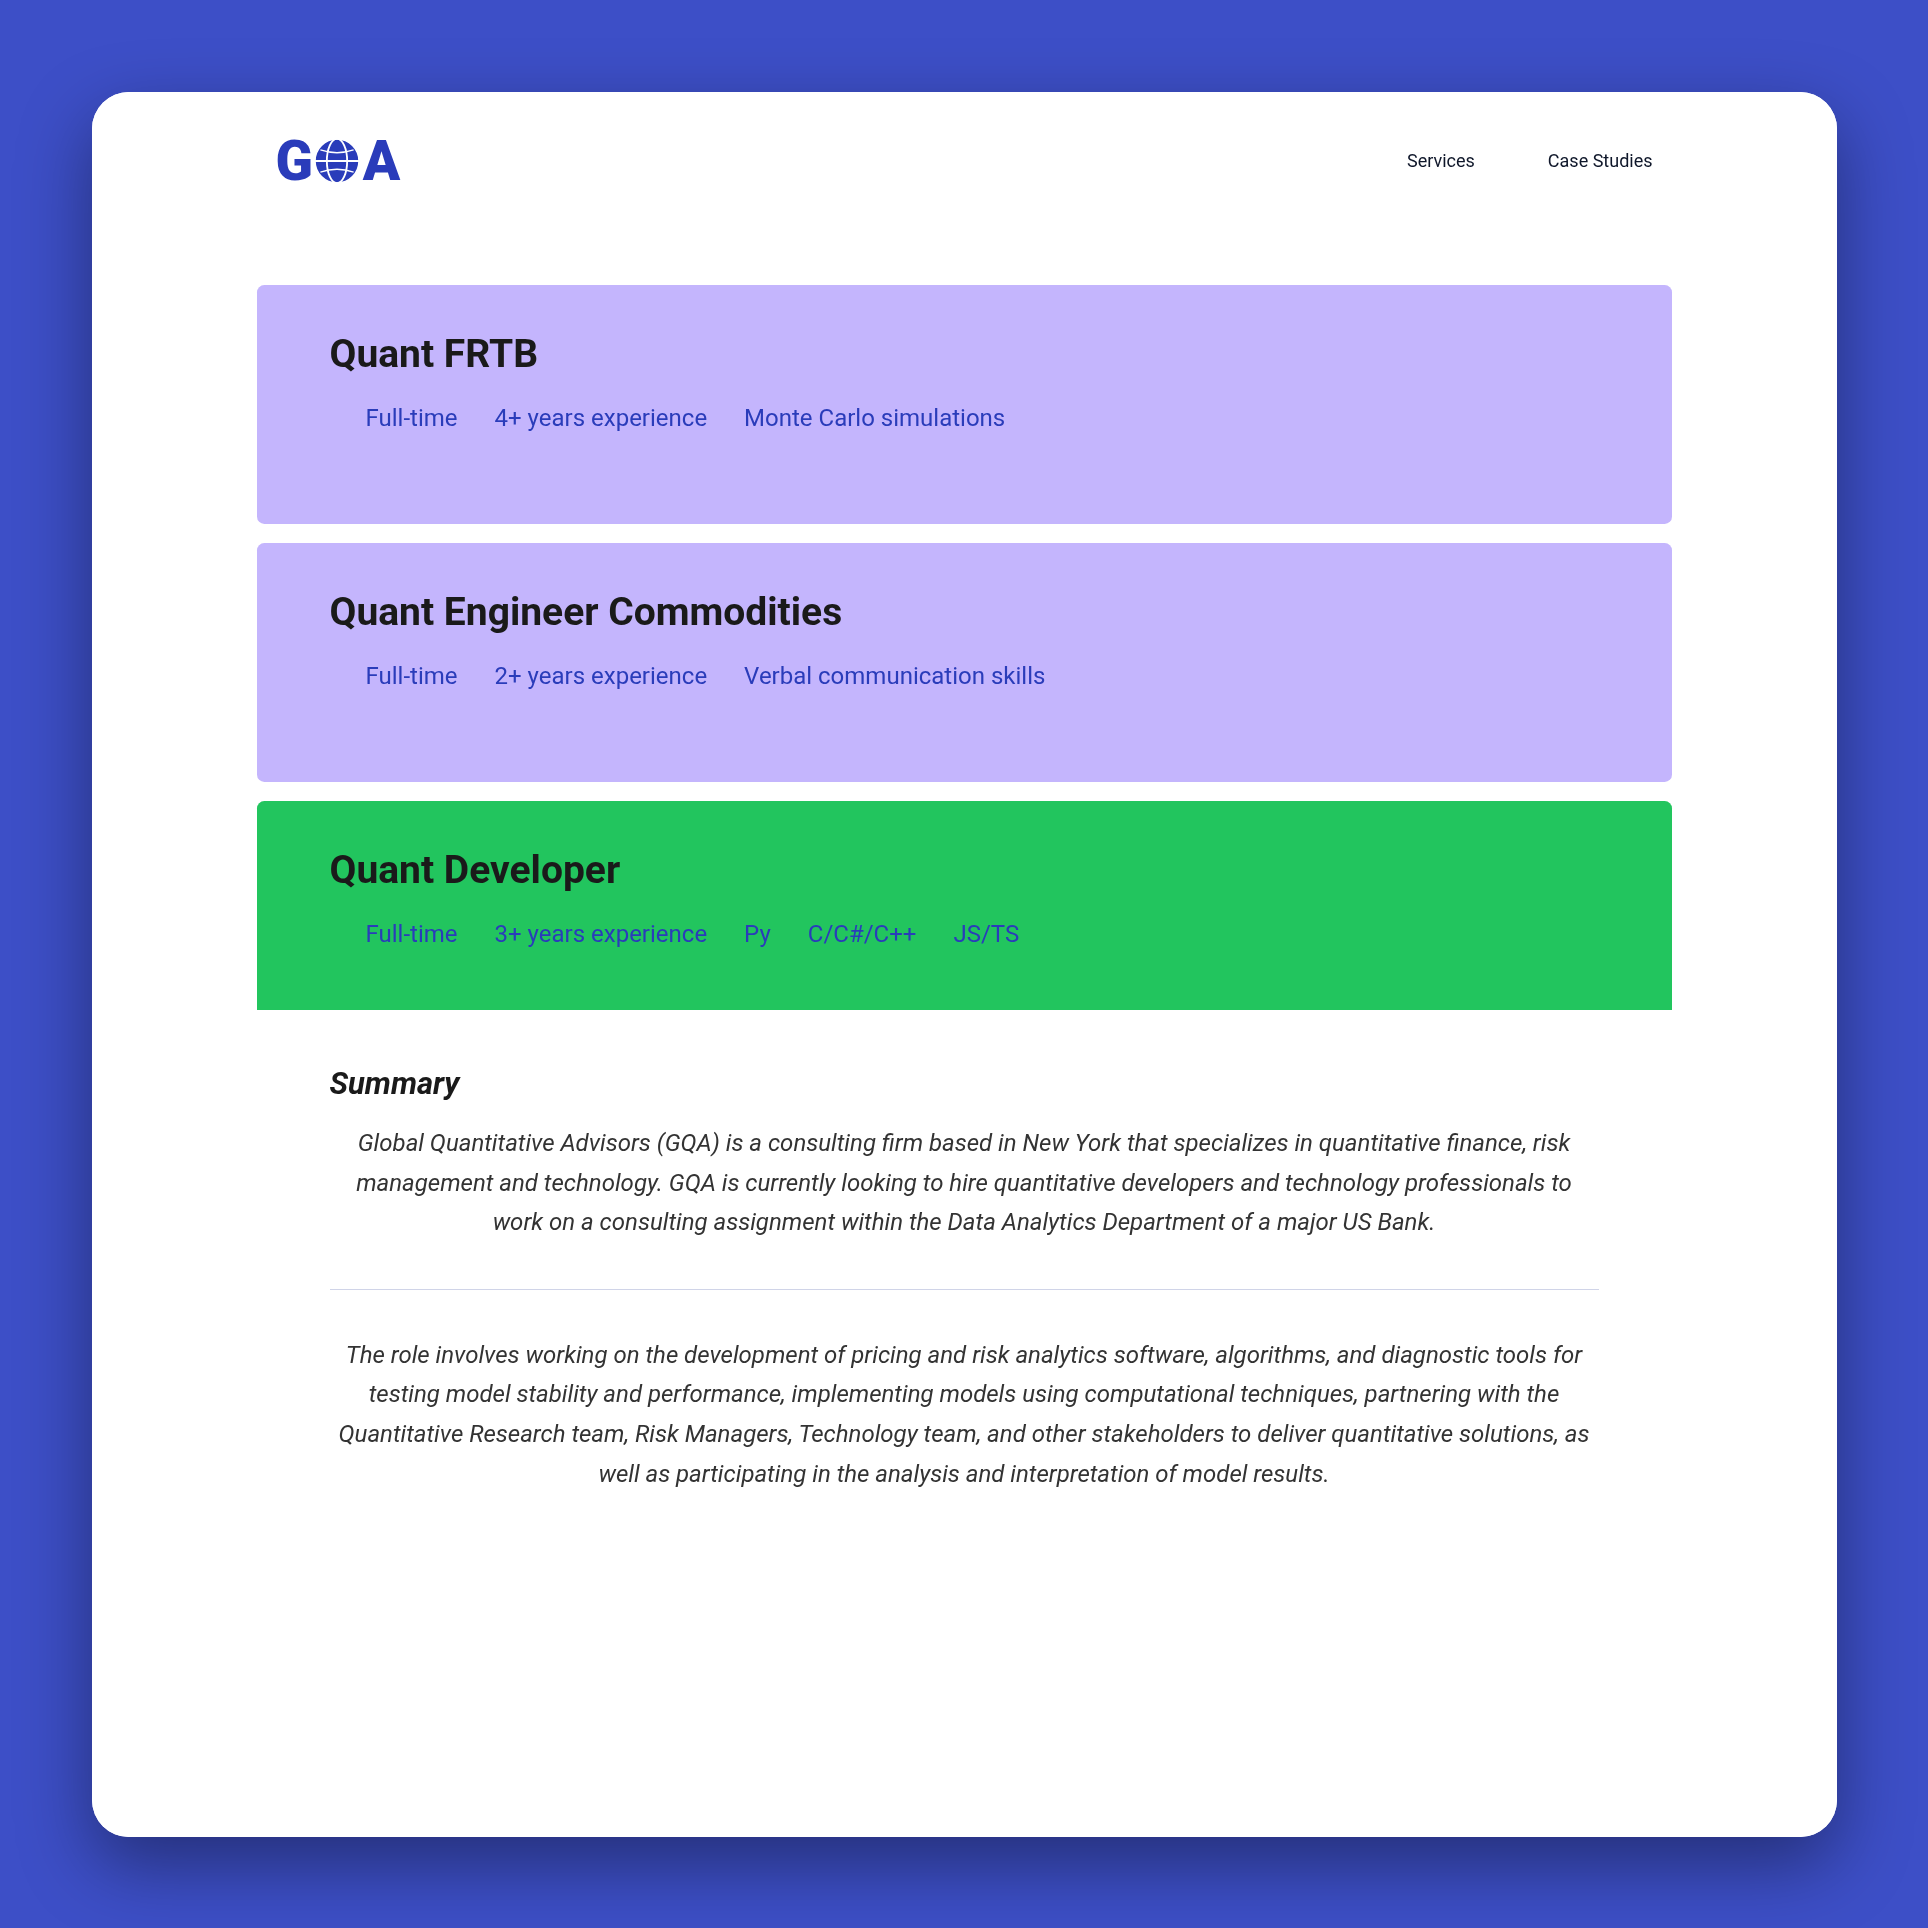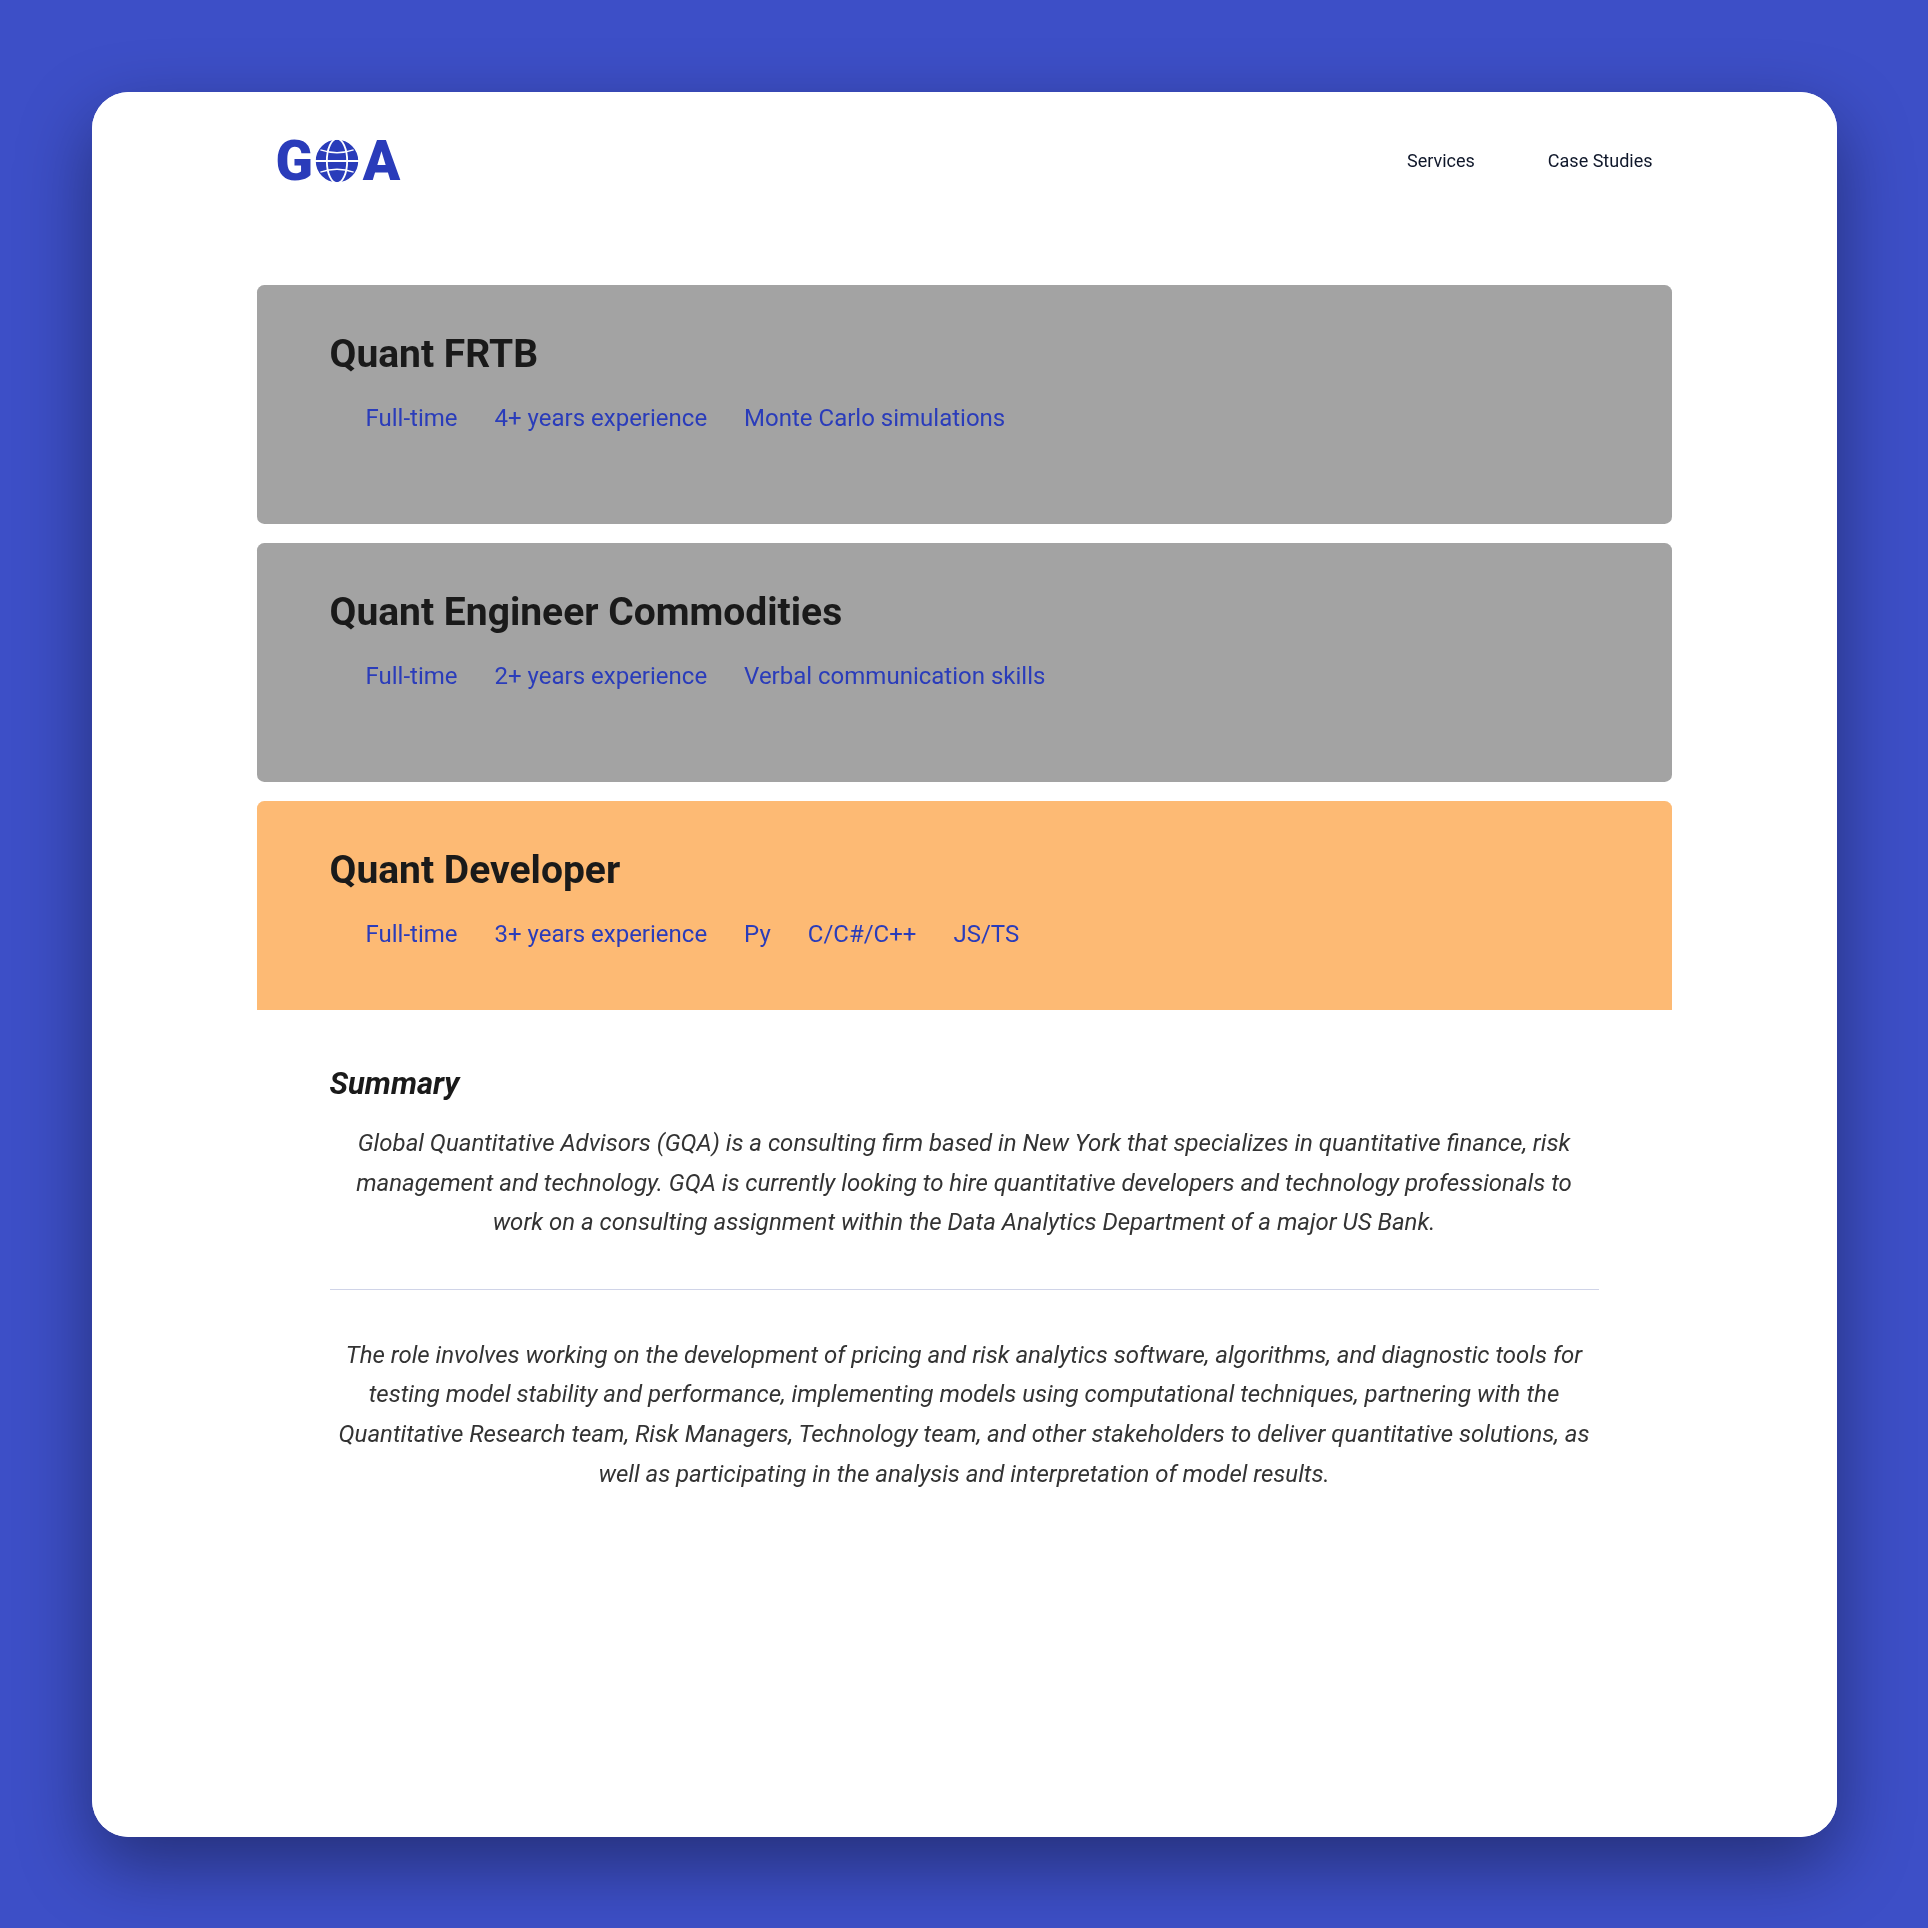--- a/index.html
+++ b/index.html
@@ -86,7 +86,7 @@
 
     
     .job-card {
-      background: #a3a3a3;
+      background: #c4b5fd;
       margin: 18.4px 165px;
       padding: 46px 73px;
       border-radius: 7.3px;

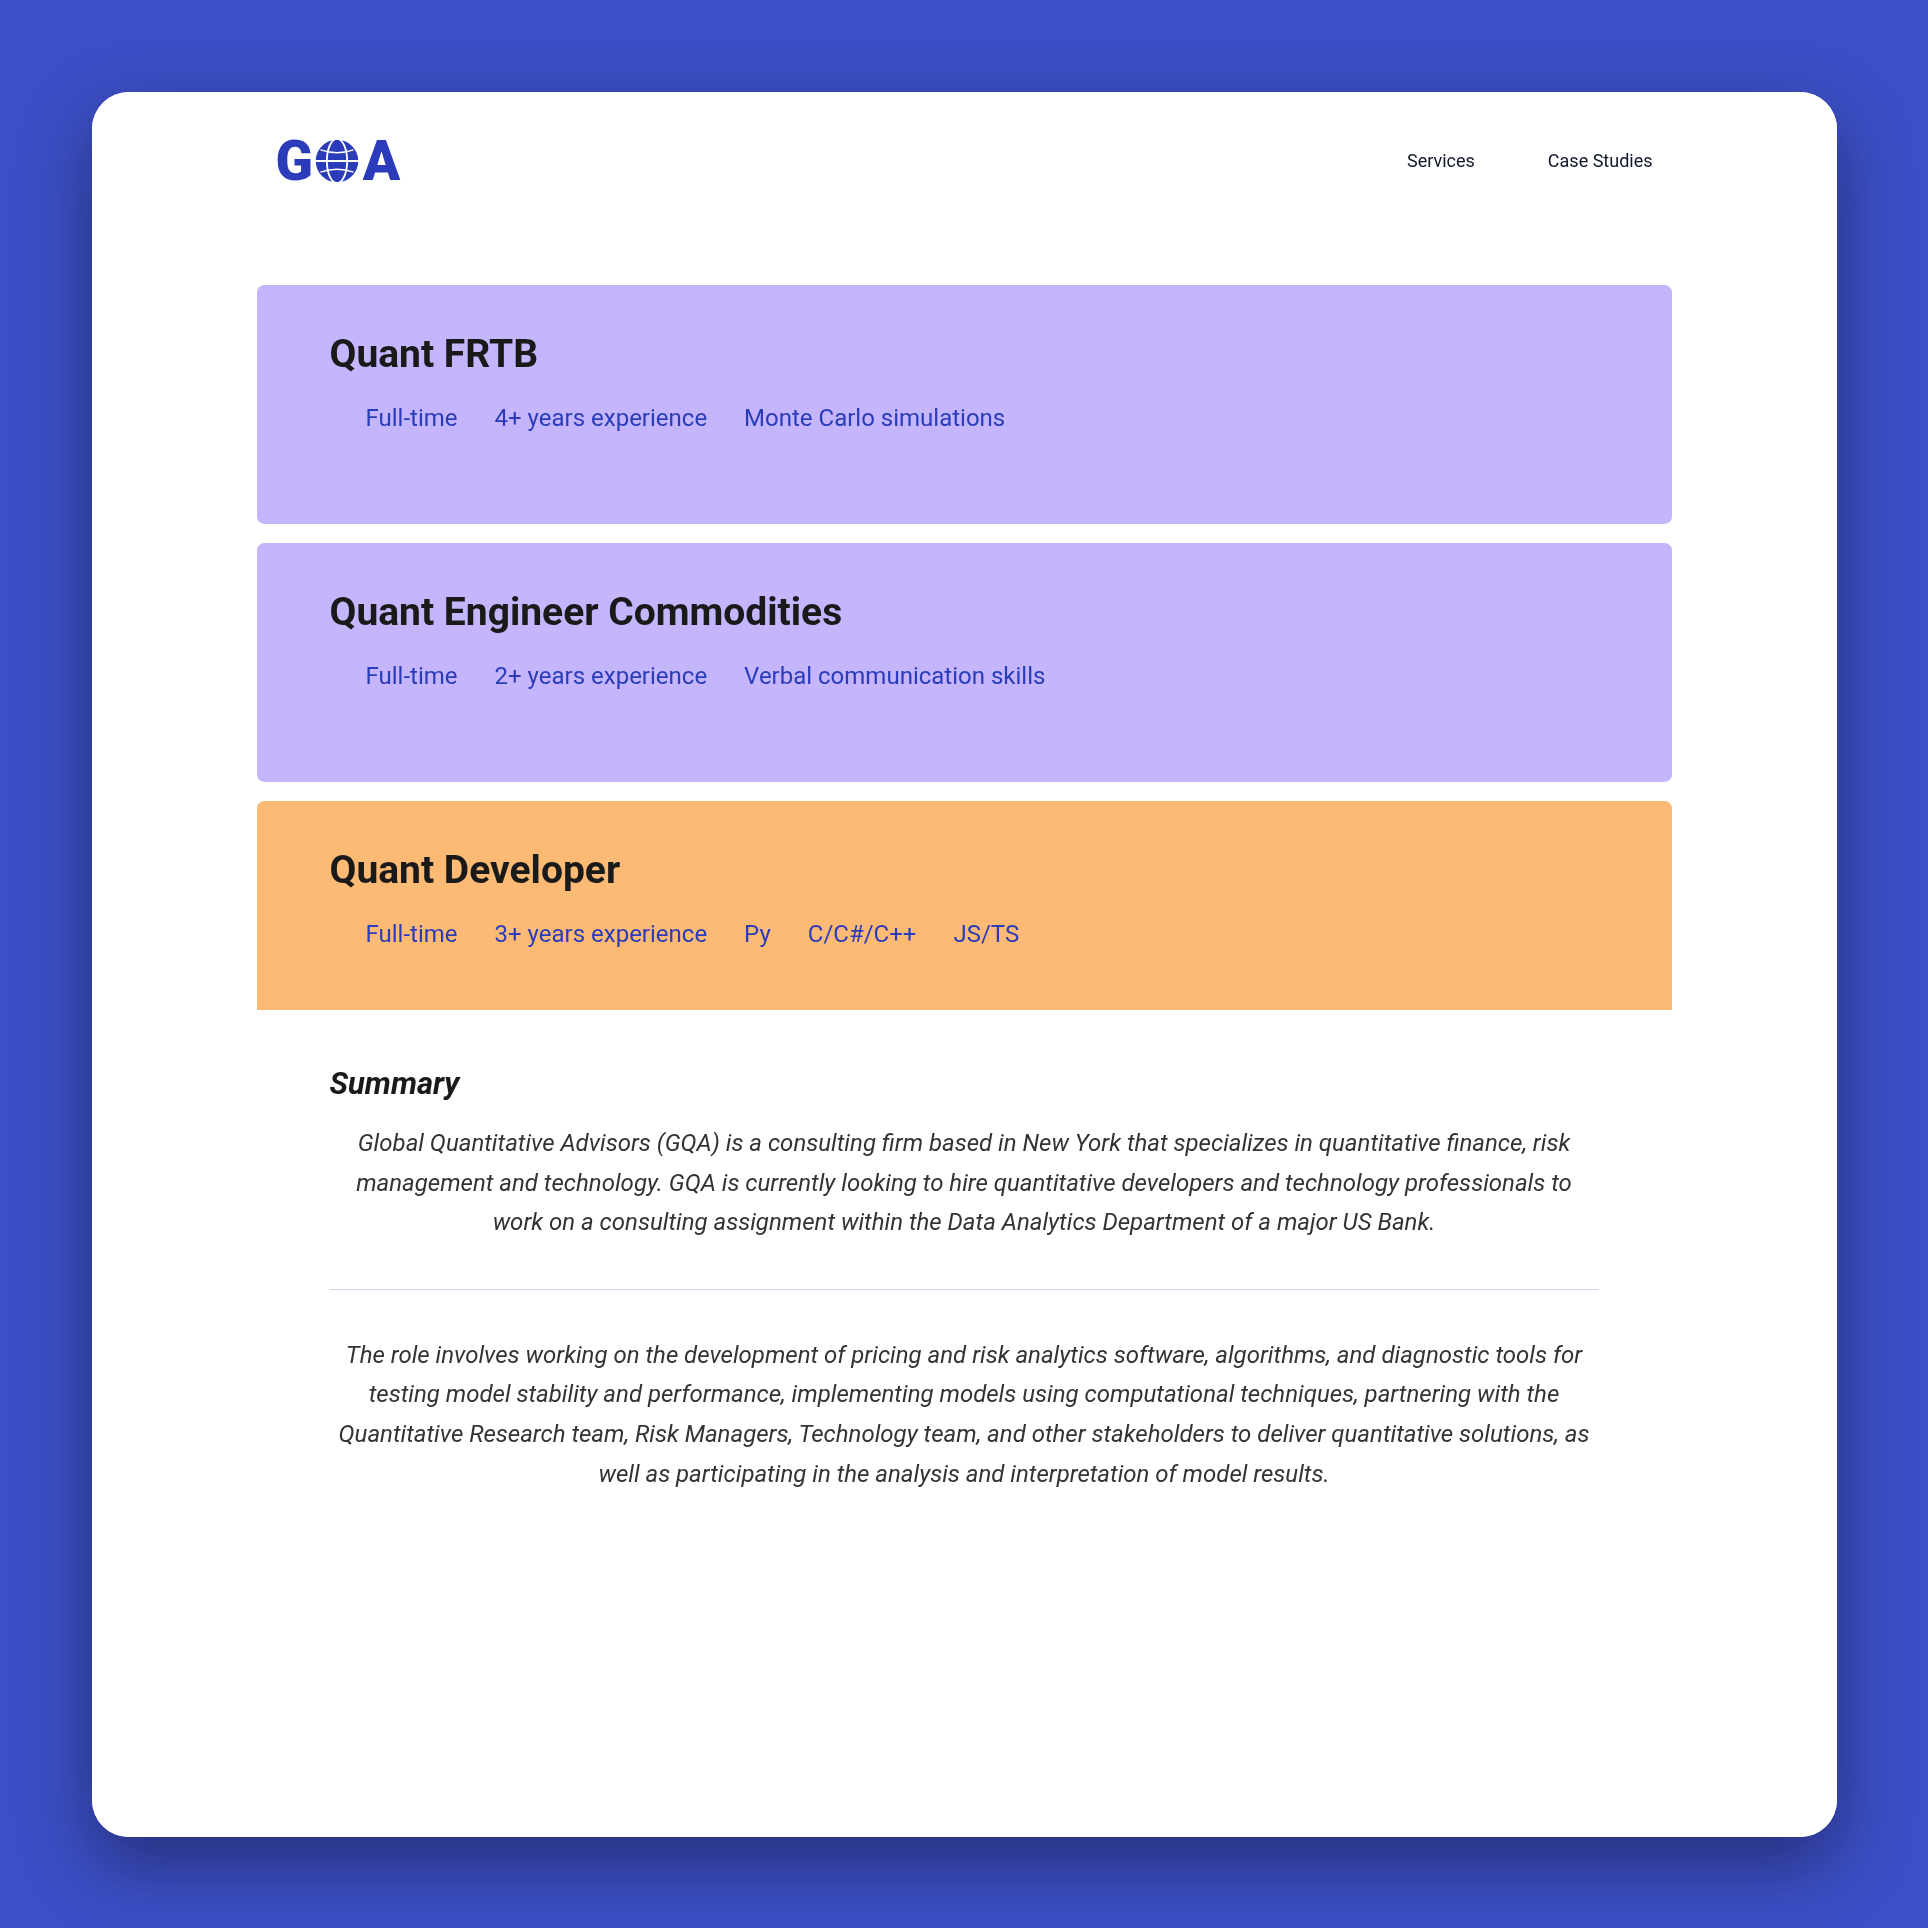--- a/index.html
+++ b/index.html
@@ -93,7 +93,7 @@
     }
 
     .job-card.expanded {
-      background: #fdba74;
+      background: #22c55e;
       padding-bottom: 0;
     }
 

